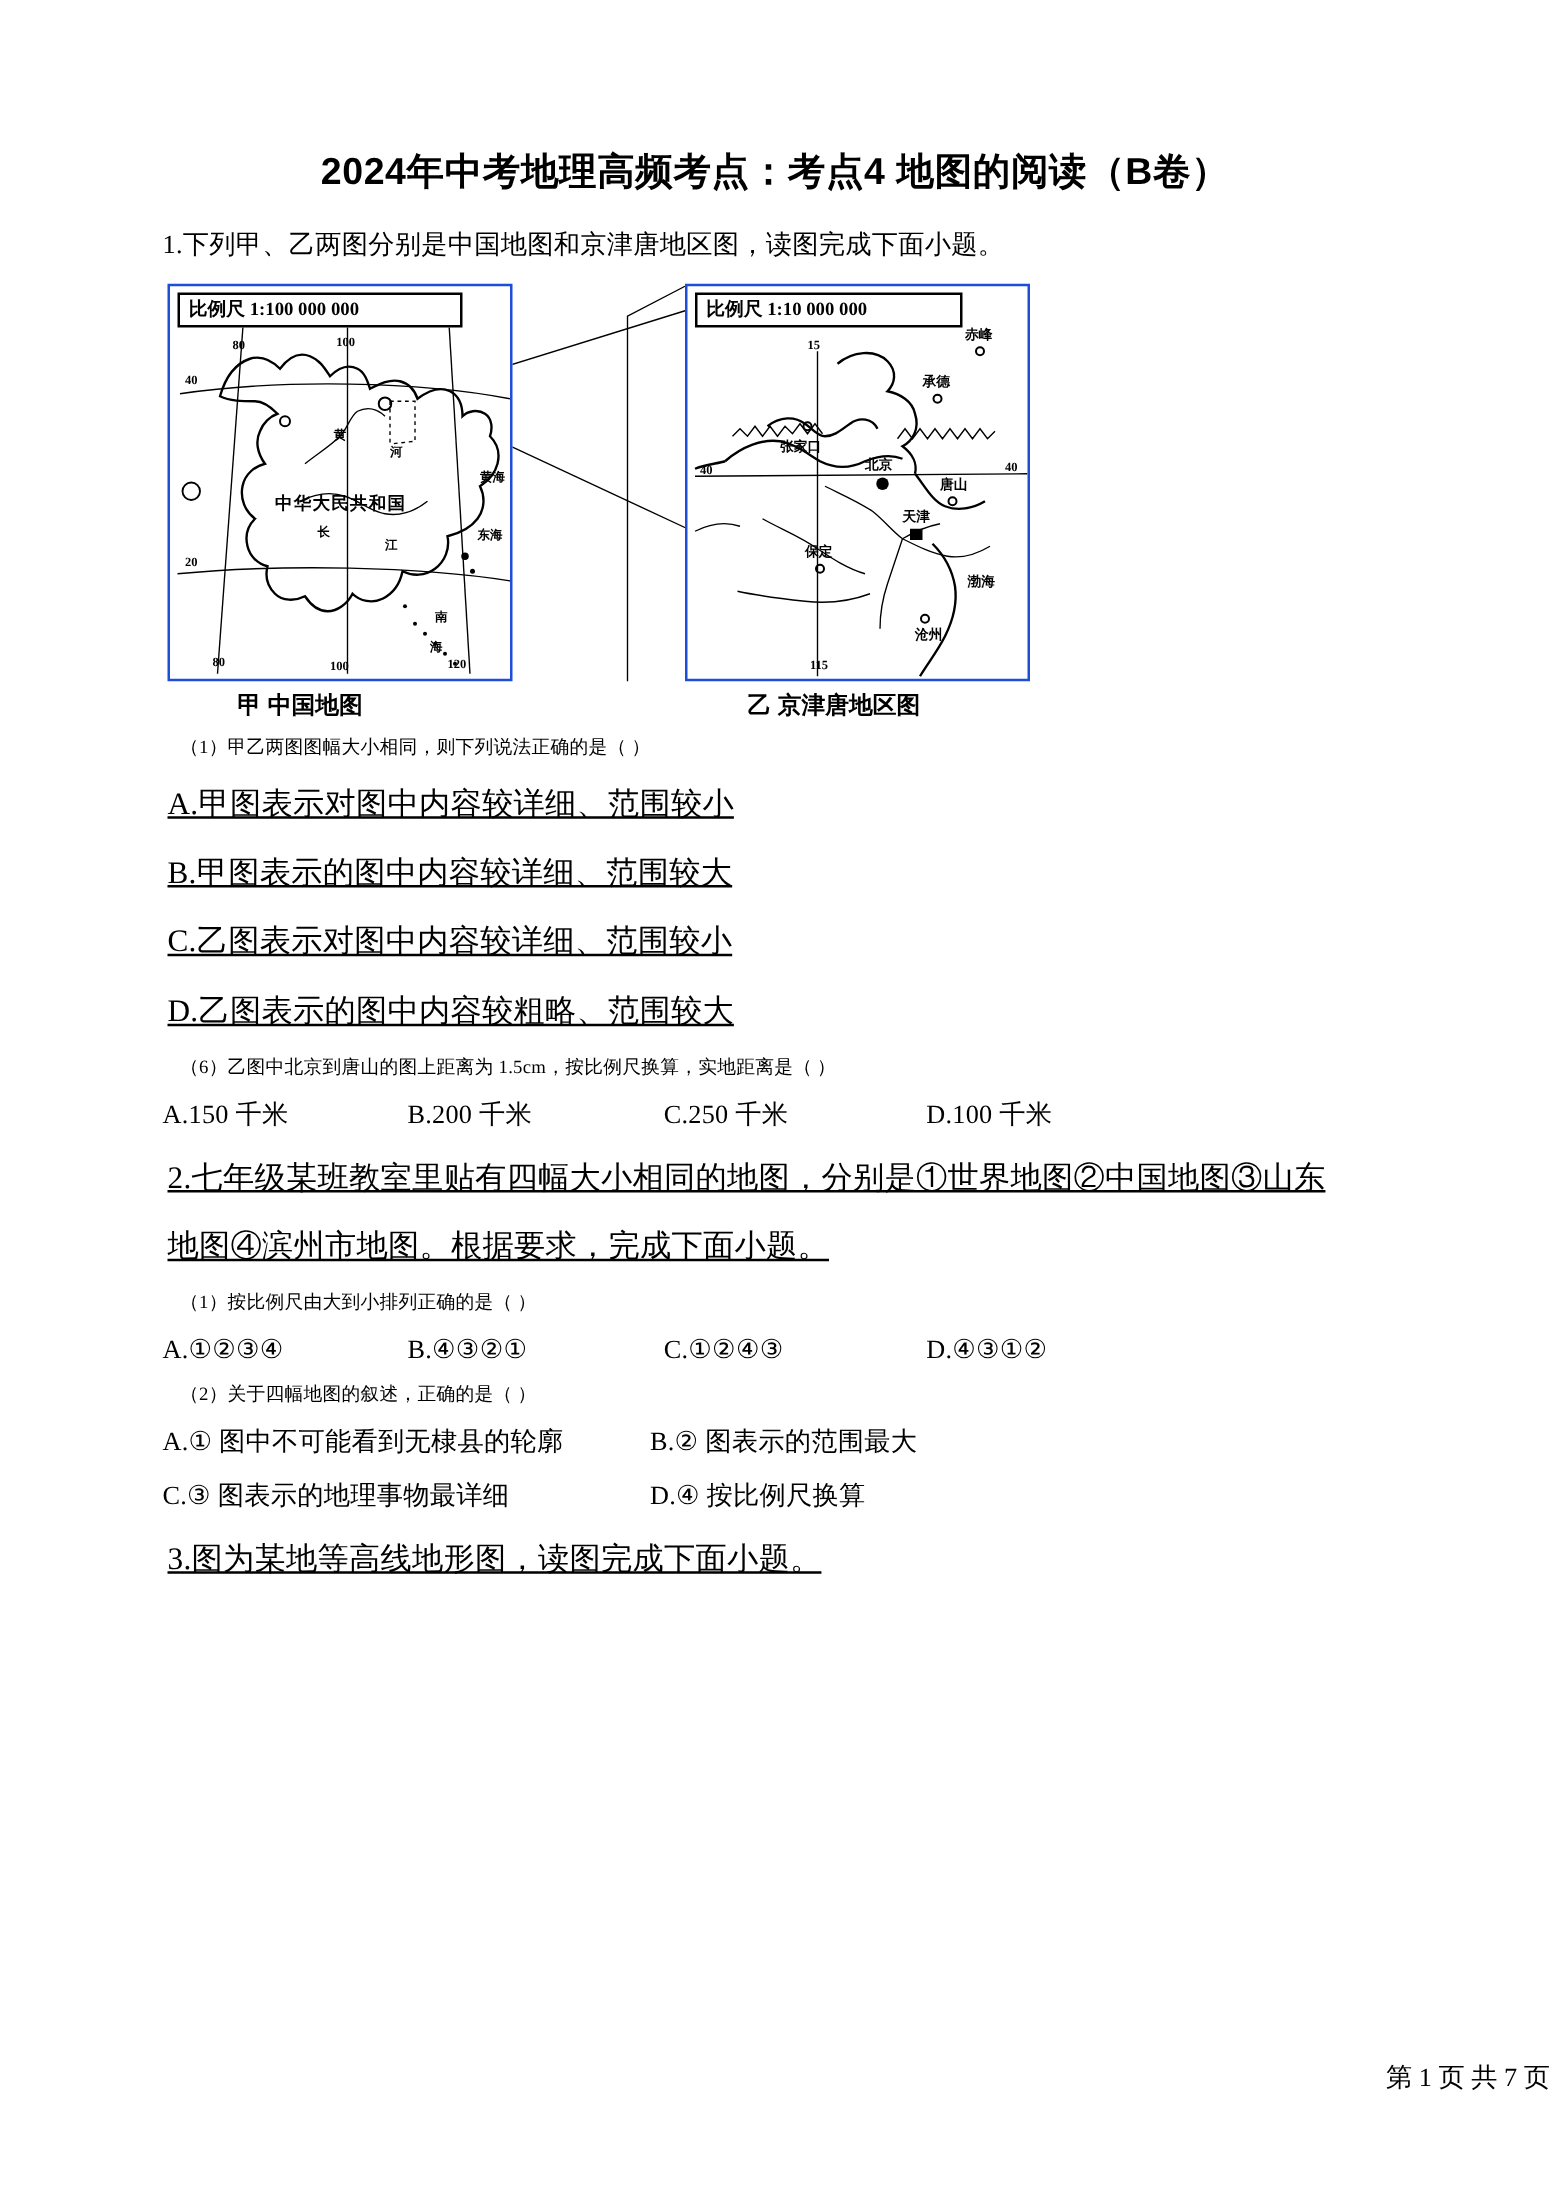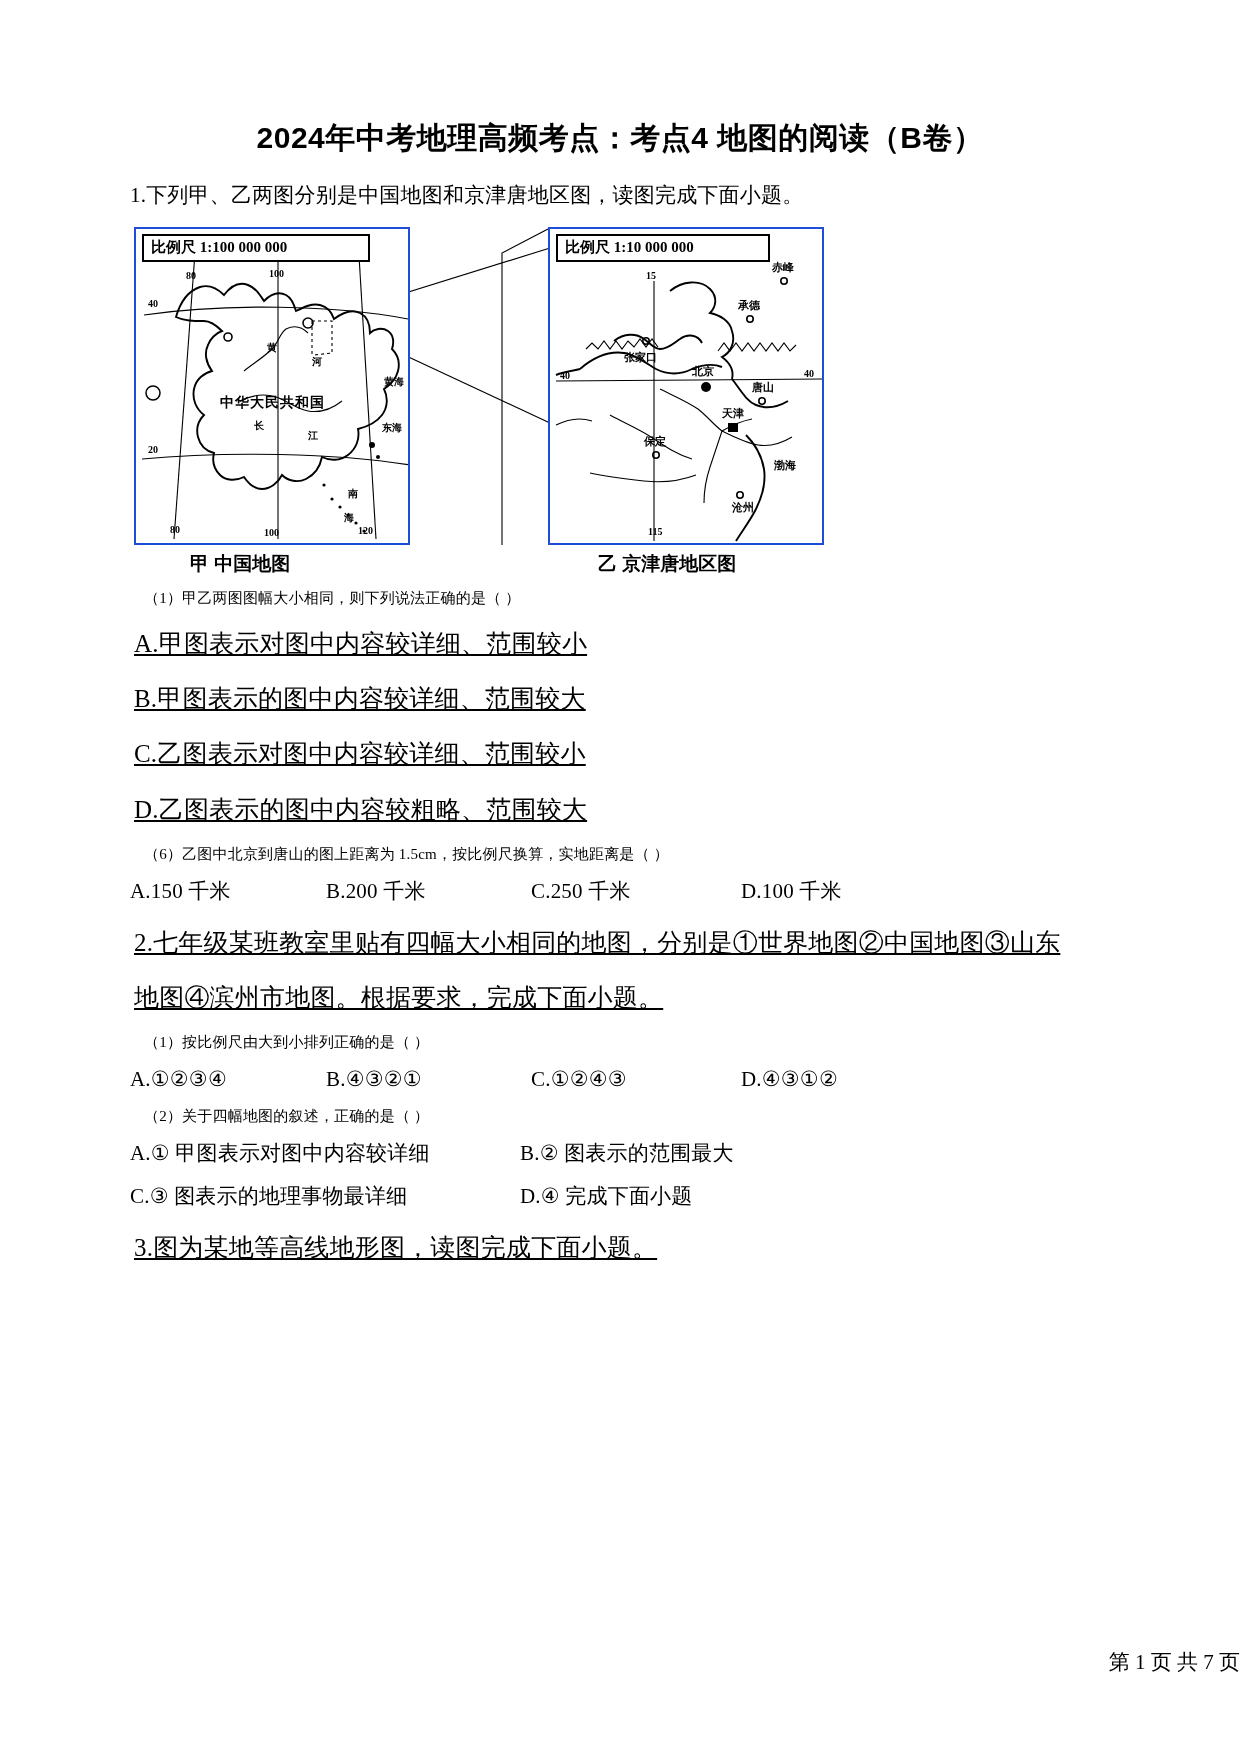--- a/index.html
+++ b/index.html
@@ -308,7 +308,7 @@
 
   <p class="q-sub">（2）关于四幅地图的叙述，正确的是（  ）</p>
   <div class="opt-row two">
-    <span>A.① 甲图表示对图中内容较详细</span>
+    <span>A.① 图中不可能看到无棣县的轮廓</span>
     <span>B.② 图表示的范围最大</span>
   </div>
   <div class="opt-row two">

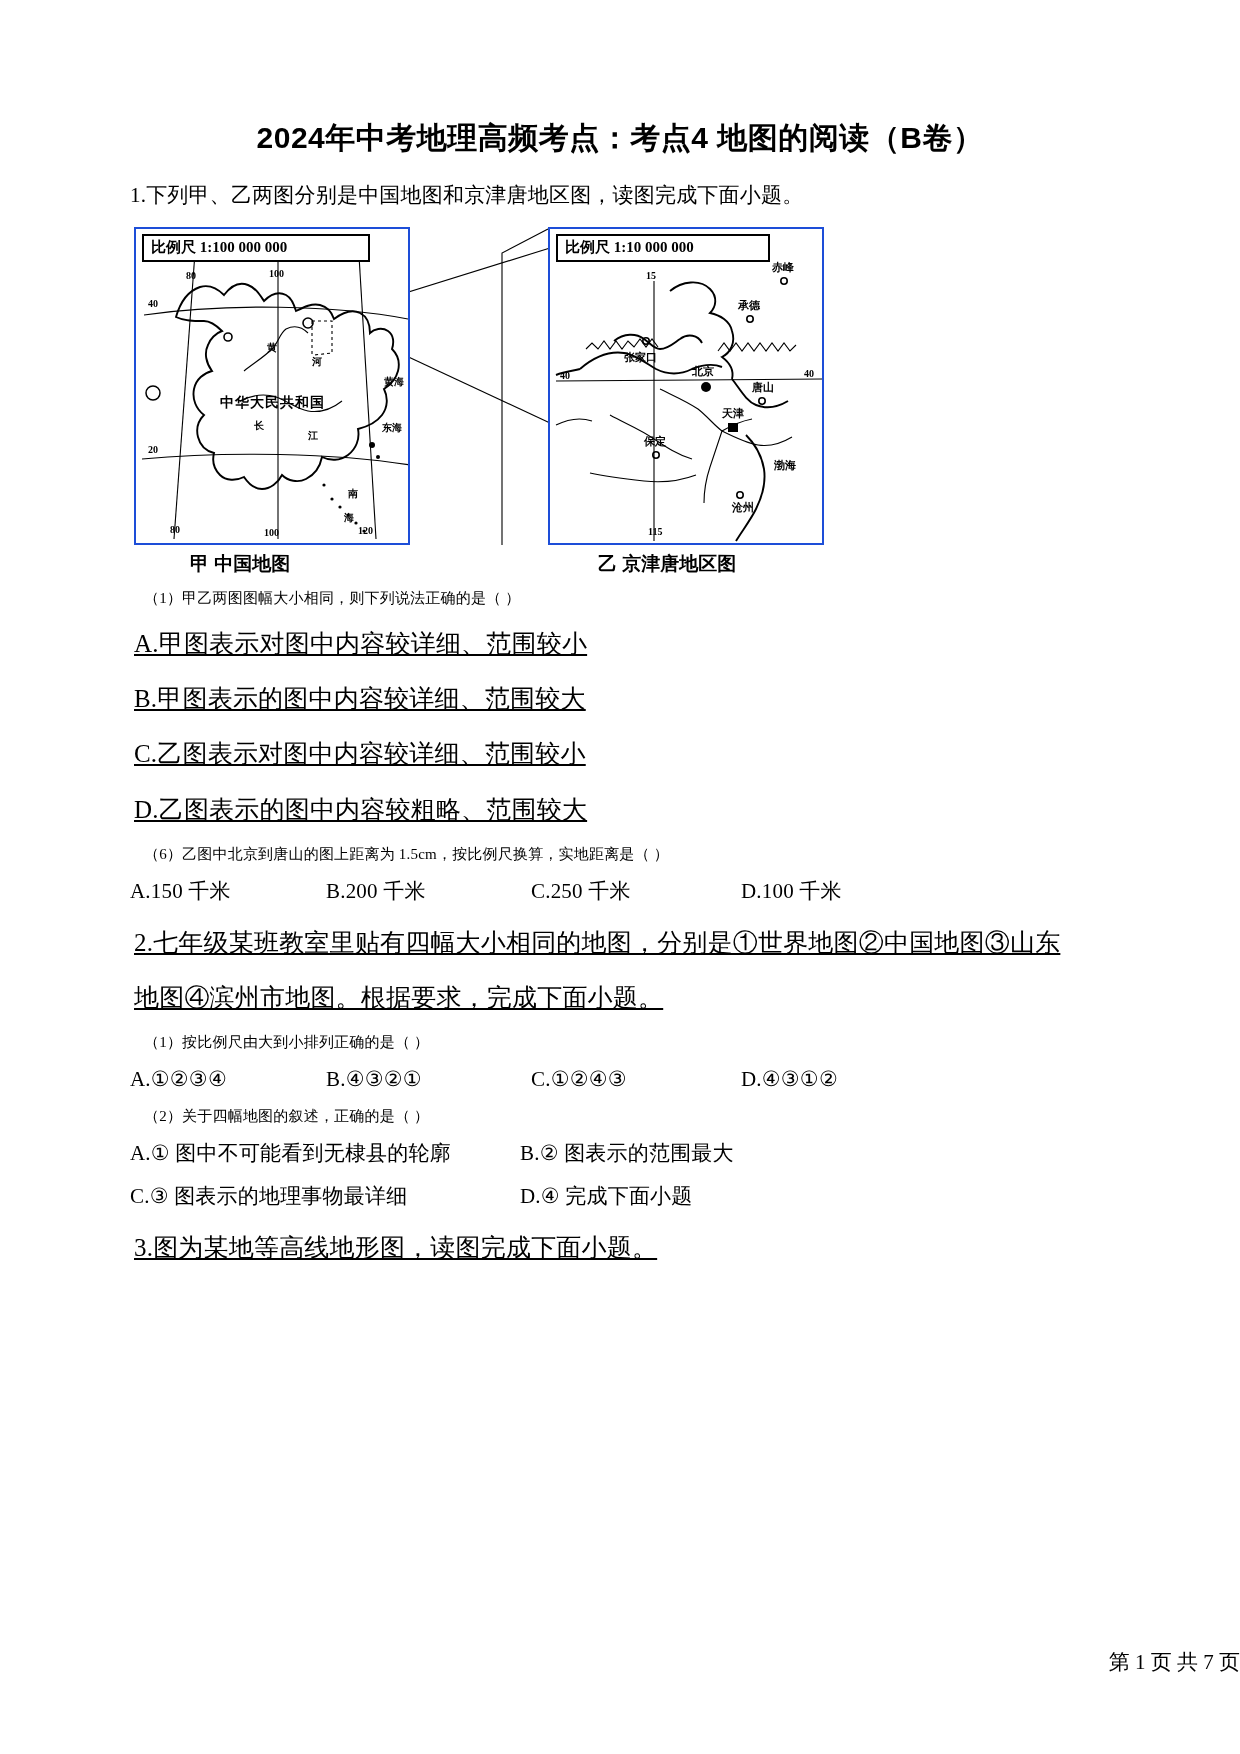--- a/index.html
+++ b/index.html
@@ -313,7 +313,7 @@
   </div>
   <div class="opt-row two">
     <span>C.③ 图表示的地理事物最详细</span>
-    <span>D.④ 完成下面小题</span>
+    <span>D.④ 按比例尺换算</span>
   </div>
 
   <p class="opt-line">3.图为某地等高线地形图，读图完成下面小题。</p>

